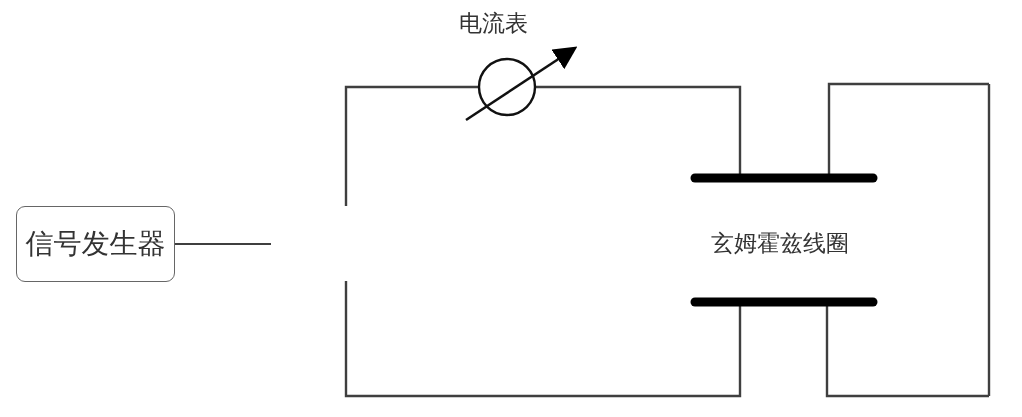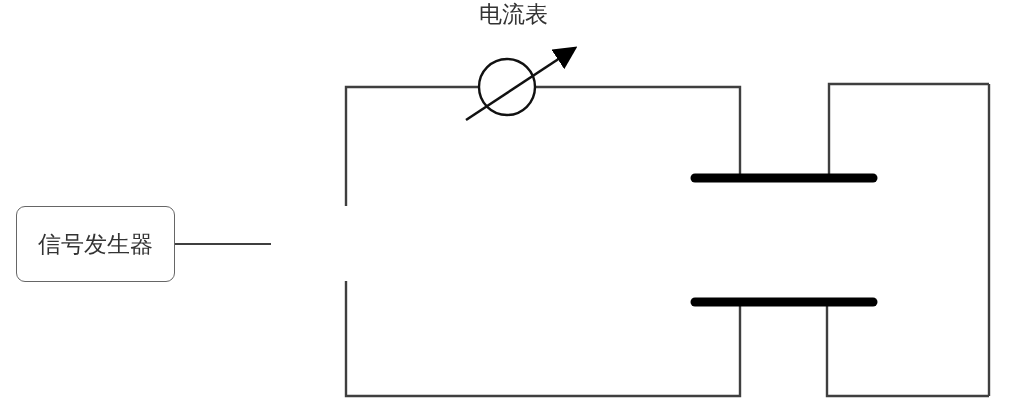--- a/index.html
+++ b/index.html
@@ -66,8 +66,7 @@
   }
   #ammeter-label {
     left: 459px;
-    top: 3px;
-    margin-left: 20px;
+    top: 12px;
   }
   #helmholtz-label {
     left: 711px;

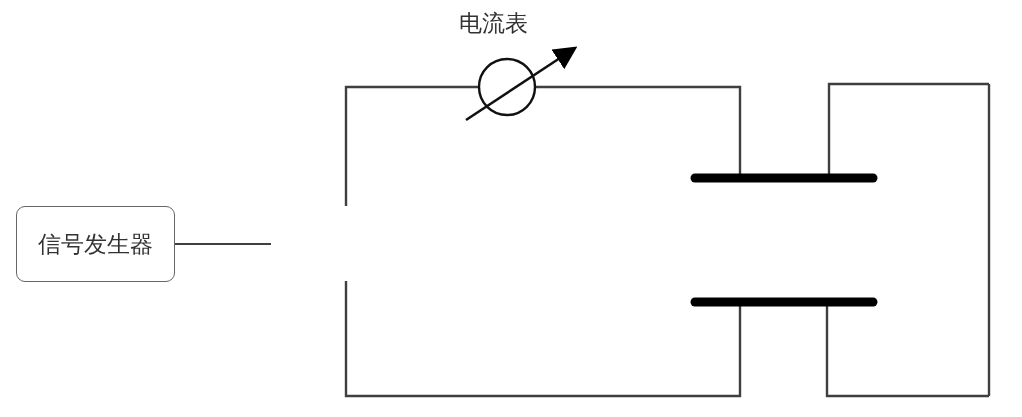--- a/index.html
+++ b/index.html
@@ -62,7 +62,7 @@
     align-items: center;
     justify-content: center;
     color: #333333;
-    font-size: 23px;
+    font-size: 28px;
   }
   #ammeter-label {
     left: 459px;

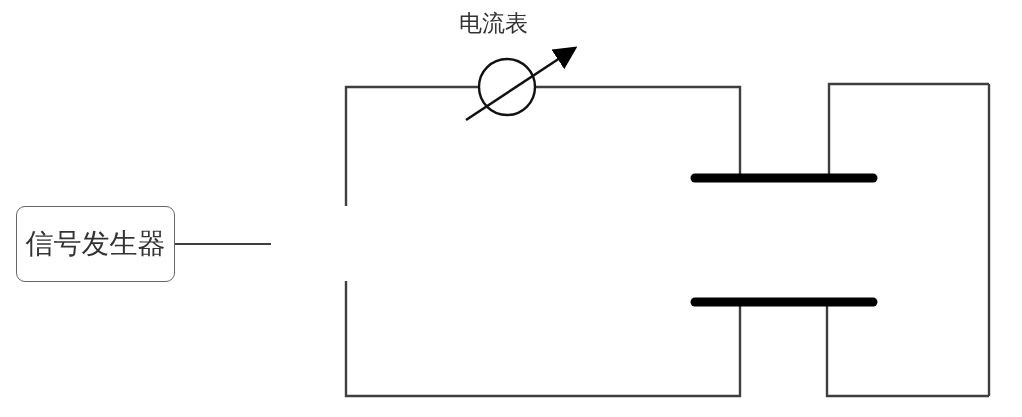--- a/index.html
+++ b/index.html
@@ -115,6 +115,7 @@
 
   <div class="free-label" id="ammeter-label">电流表</div>
 
+  <div class="free-label" id="helmholtz-label">玄姆霍兹线圈</div>
 
 </div>
 

